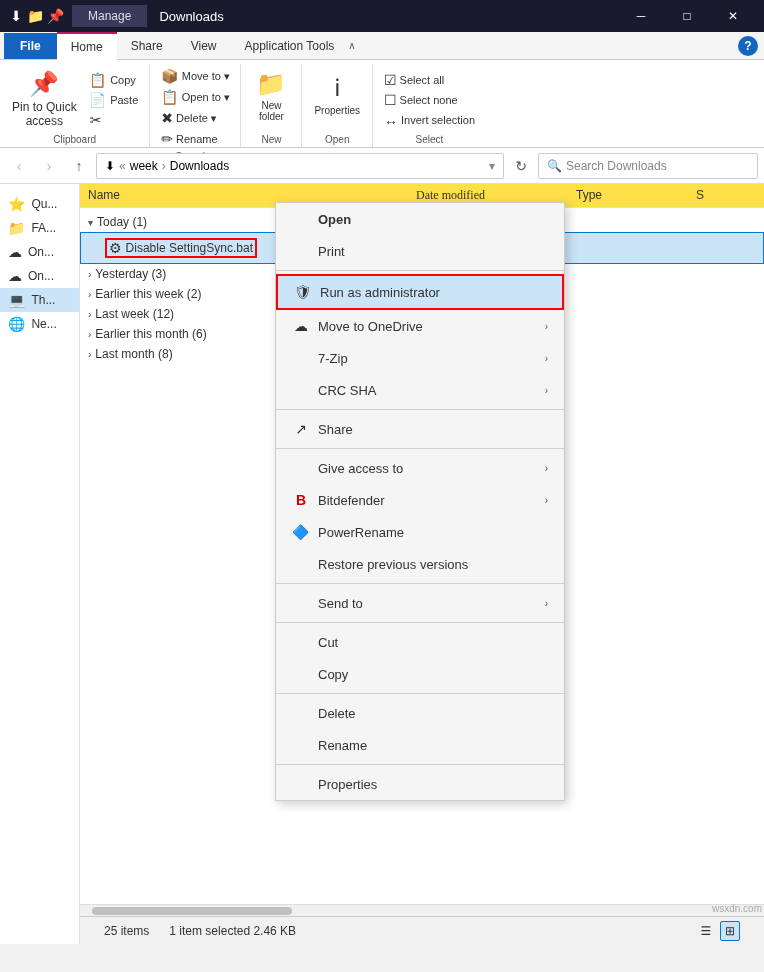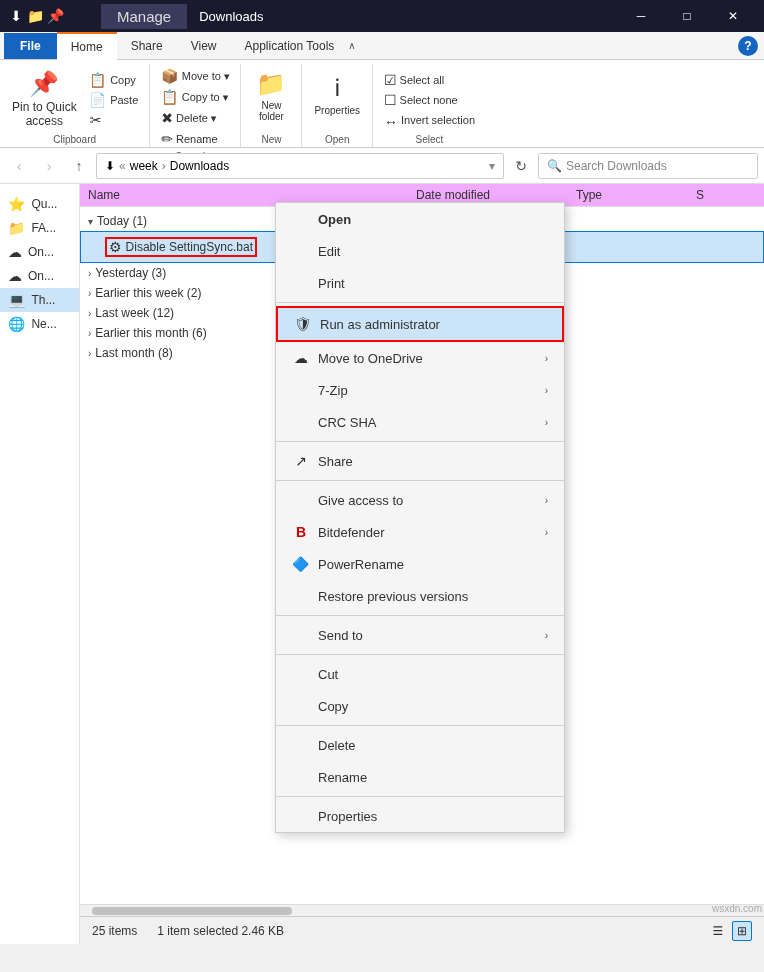--- a/index.html
+++ b/index.html
@@ -19,9 +19,8 @@
     .title-tab {
       background: #3a3a5c;
       padding: 4px 16px;
-      font-size: 15px;
+      font-size: 12px;
       color: #ddd;
-      margin-left: 29px;
     }
     .title-name {
       margin-left: 12px;

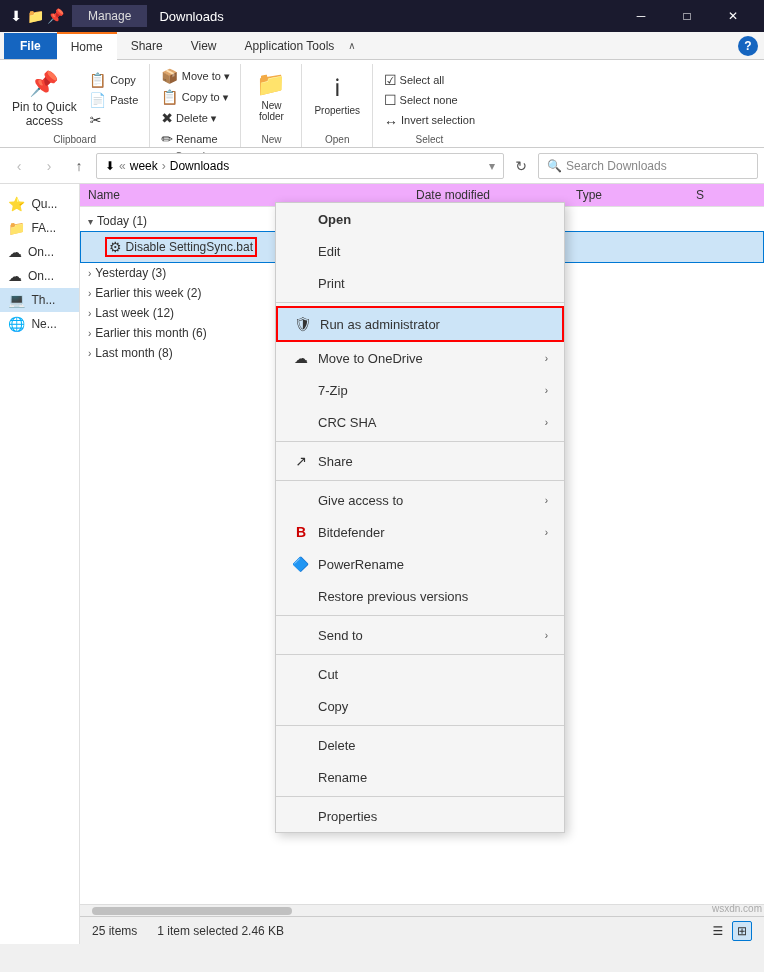--- a/index.html
+++ b/index.html
@@ -56,7 +56,7 @@
     }
     .ribbon-tab.active {
       background: white;
-      border-top: 2px solid #f97316;
+      border-top: 2px solid #be185d;
       color: #333;
     }
     .ribbon-tab.file {

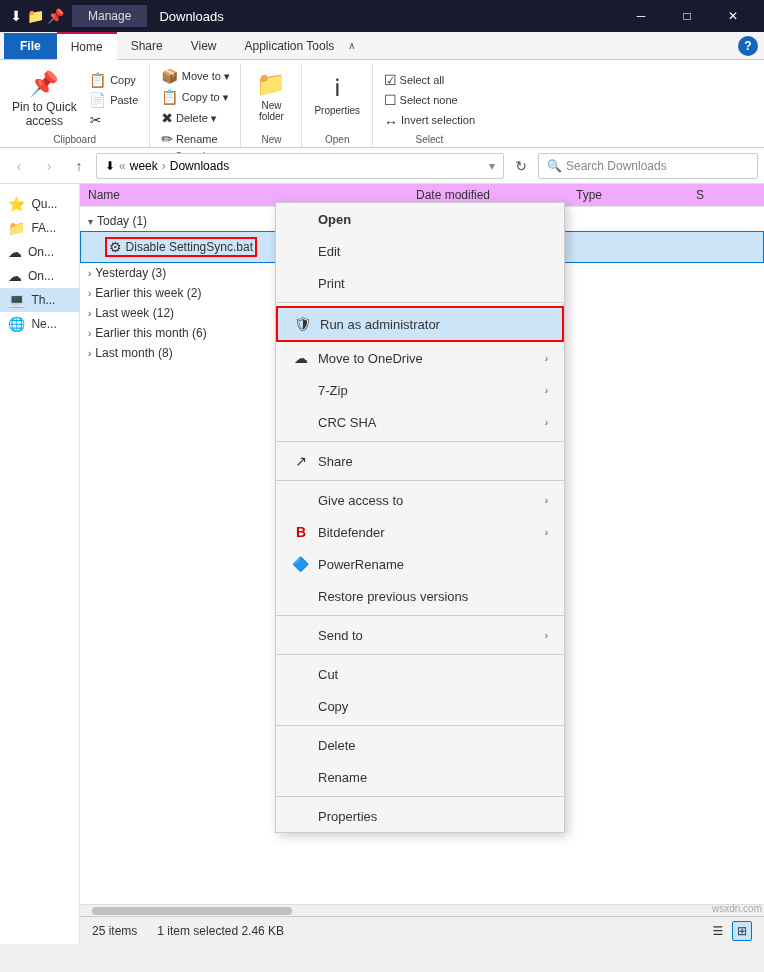--- a/index.html
+++ b/index.html
@@ -424,7 +424,7 @@
         </button>
         <button class="ribbon-btn-small">
           <span class="icon-sm">📋</span>
-          <span>Copy to ▾</span>
+          <span>Open to ▾</span>
         </button>
         <button class="ribbon-btn-small">
           <span class="icon-sm">✖</span>

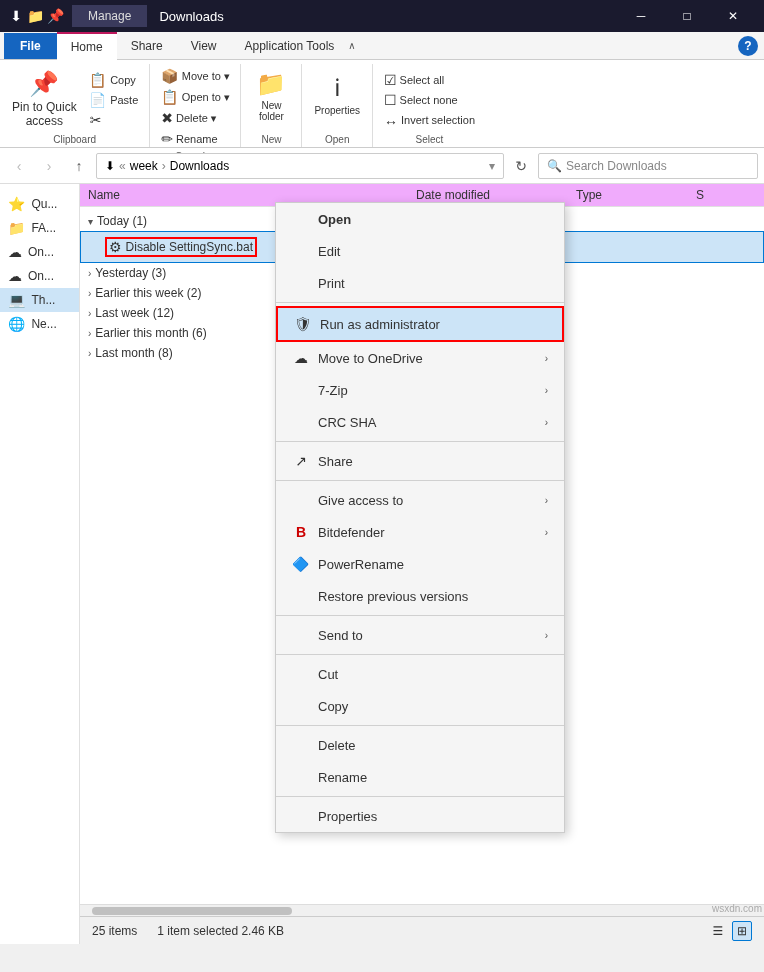--- a/index.html
+++ b/index.html
@@ -238,7 +238,7 @@
     
     .col-header {
       display: flex;
-      background: #f0abfc;
+      background: #fde047;
       border-bottom: 1px solid #e0e0e0;
       padding: 4px 8px;
       font-size: 12px;

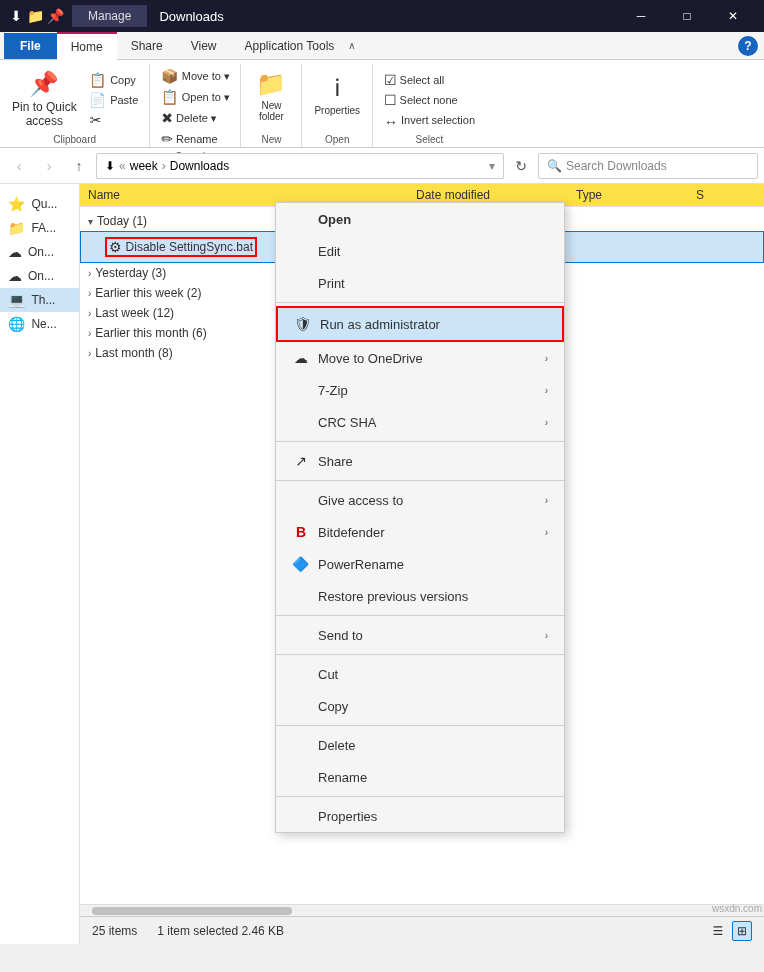--- a/index.html
+++ b/index.html
@@ -245,7 +245,7 @@
       color: #333;
     }
     .col-name { flex: 1; cursor: pointer; }
-    .col-date { width: 160px; cursor: pointer; }
+    .col-date { width: 160px; cursor: pointer; font-family: Liberation Serif, serif; }
     .col-type { width: 120px; cursor: pointer; }
     .col-size { width: 60px; cursor: pointer; }
 

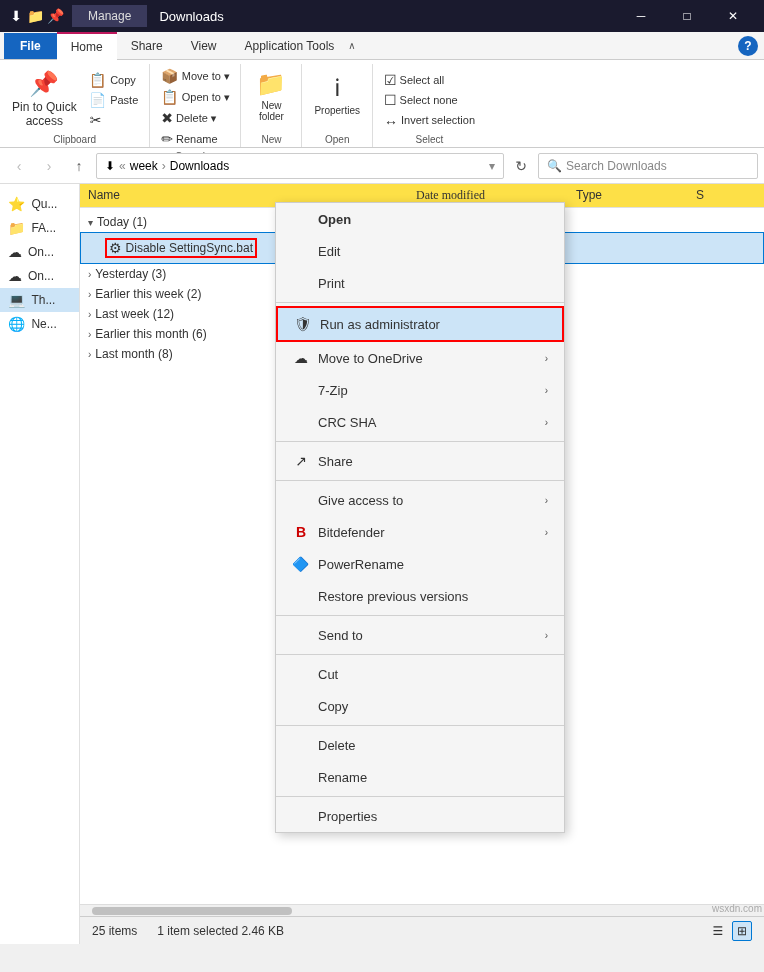--- a/index.html
+++ b/index.html
@@ -598,10 +598,6 @@
         <span>Open</span>
       </div>
 
-      <div class="ctx-item">
-        <span class="ctx-icon"></span>
-        <span>Edit</span>
-      </div>
 
       <div class="ctx-item">
         <span class="ctx-icon"></span>

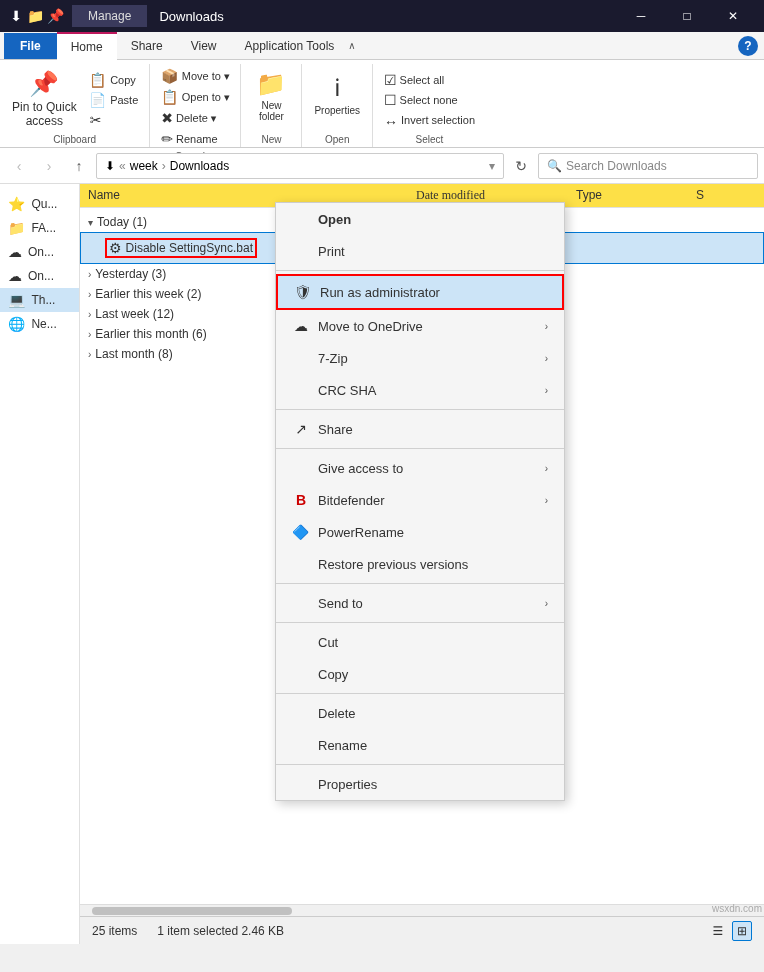--- a/index.html
+++ b/index.html
@@ -313,7 +313,7 @@
       height: 28px;
       display: flex;
       align-items: center;
-      padding: 0 12px;
+      padding: 0 24px;
       gap: 20px;
       font-size: 12px;
       color: #333;

